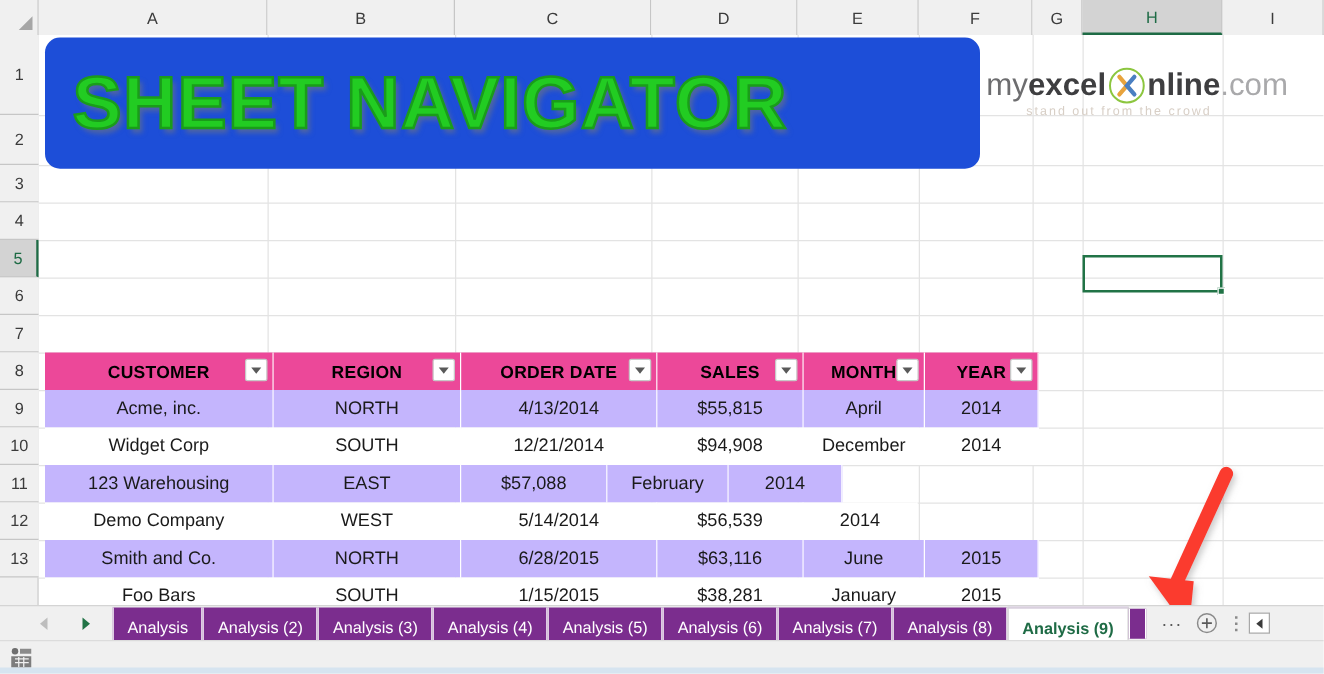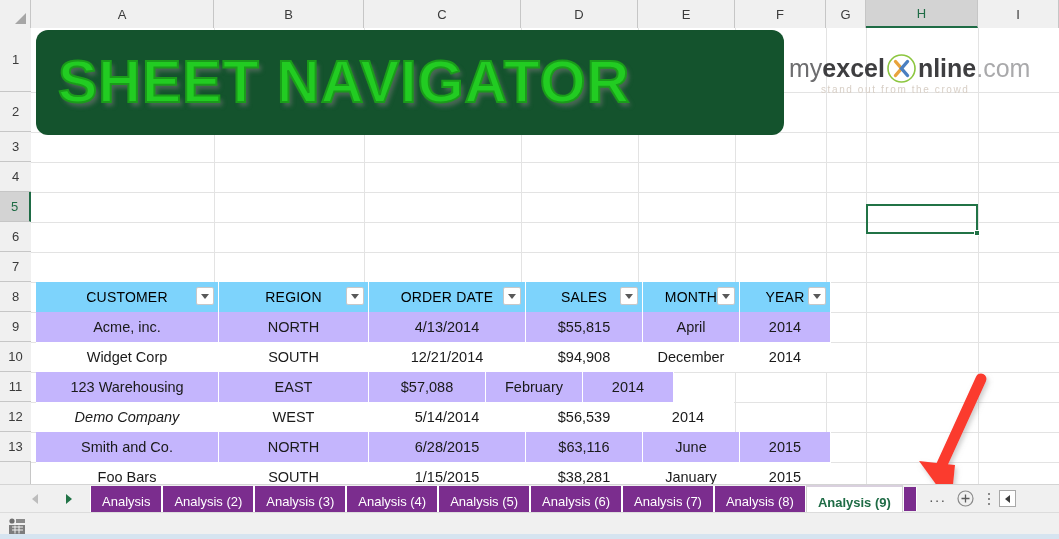--- a/index.html
+++ b/index.html
@@ -70,7 +70,7 @@
   .title-banner {
     position: absolute; left: 5px; top: 2px;
     width: 748px; height: 105px;
-    background: #14532d;
+    background: #1d4ed8;
     border-radius: 12px;
     text-decoration: underline;
   }

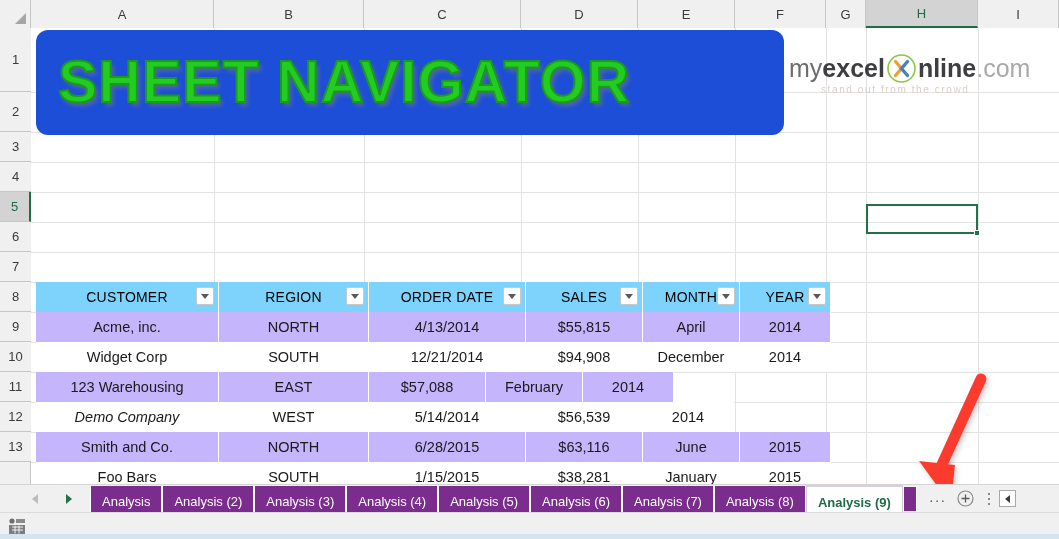--- a/index.html
+++ b/index.html
@@ -129,10 +129,10 @@
   }
   .tbl-head-cell {
     height: 30px;
-    background: #7dd3fc;
+    background: #ec4899;
     display: flex; align-items: center; justify-content: center;
     position: relative;
-    font-size: 14px; font-weight: normal; color: #000000;
+    font-size: 14px; font-weight: bold; color: #000000;
     border-right: 1px solid #ffffff;
     letter-spacing: 0.2px;
   }

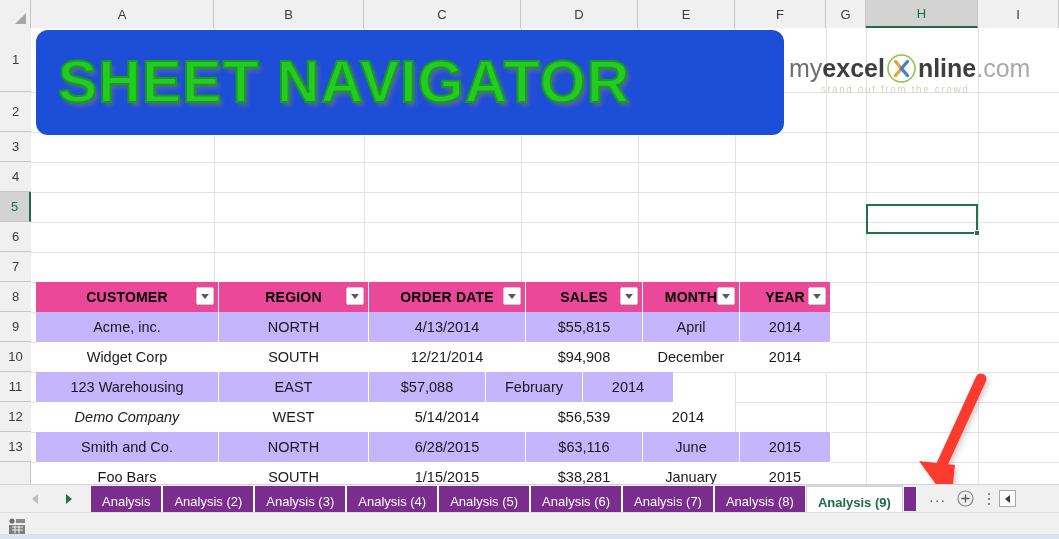--- a/index.html
+++ b/index.html
@@ -391,7 +391,7 @@
           <div class="tbl-cell band-a" style="width: 91px;">2014</div>
         </div>
         <div class="tbl-row" style="top: 120px;">
-          <div class="tbl-cell band-b" style="width: 183px; font-style: italic;">Demo Company</div>
+          <div class="tbl-cell band-b" style="width: 183px;">Demo Company</div>
           <div class="tbl-cell band-b" style="width: 150px;">WEST</div>
           <div class="tbl-cell band-b" style="width: 157px;">5/14/2014</div>
           <div class="tbl-cell band-b" style="width: 117px;">$56,539</div>

